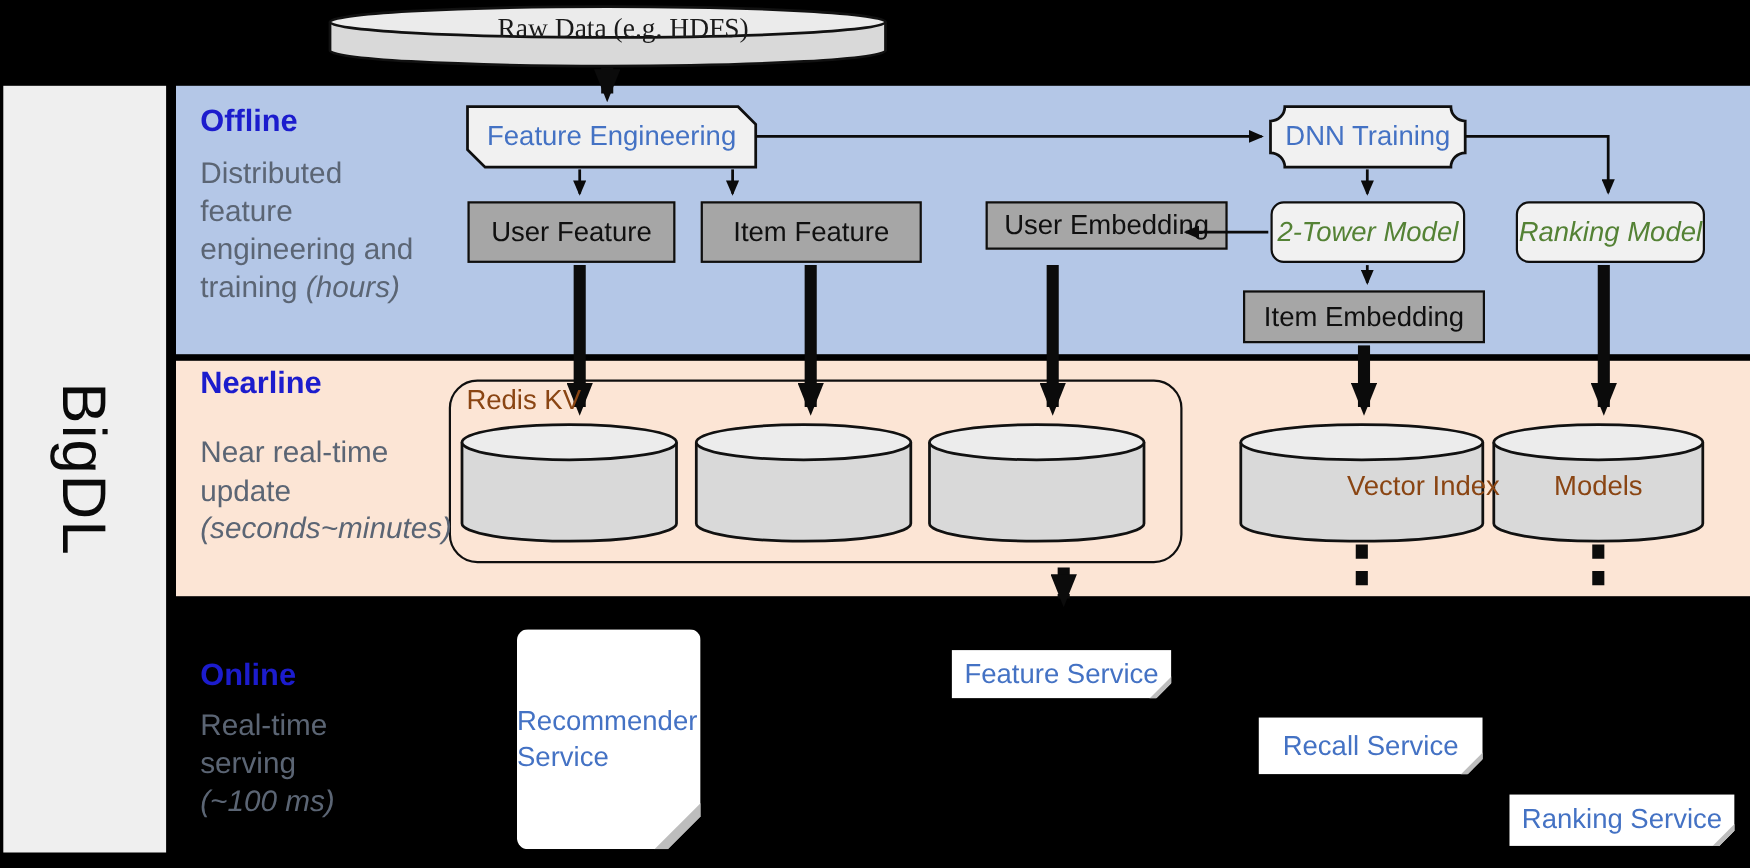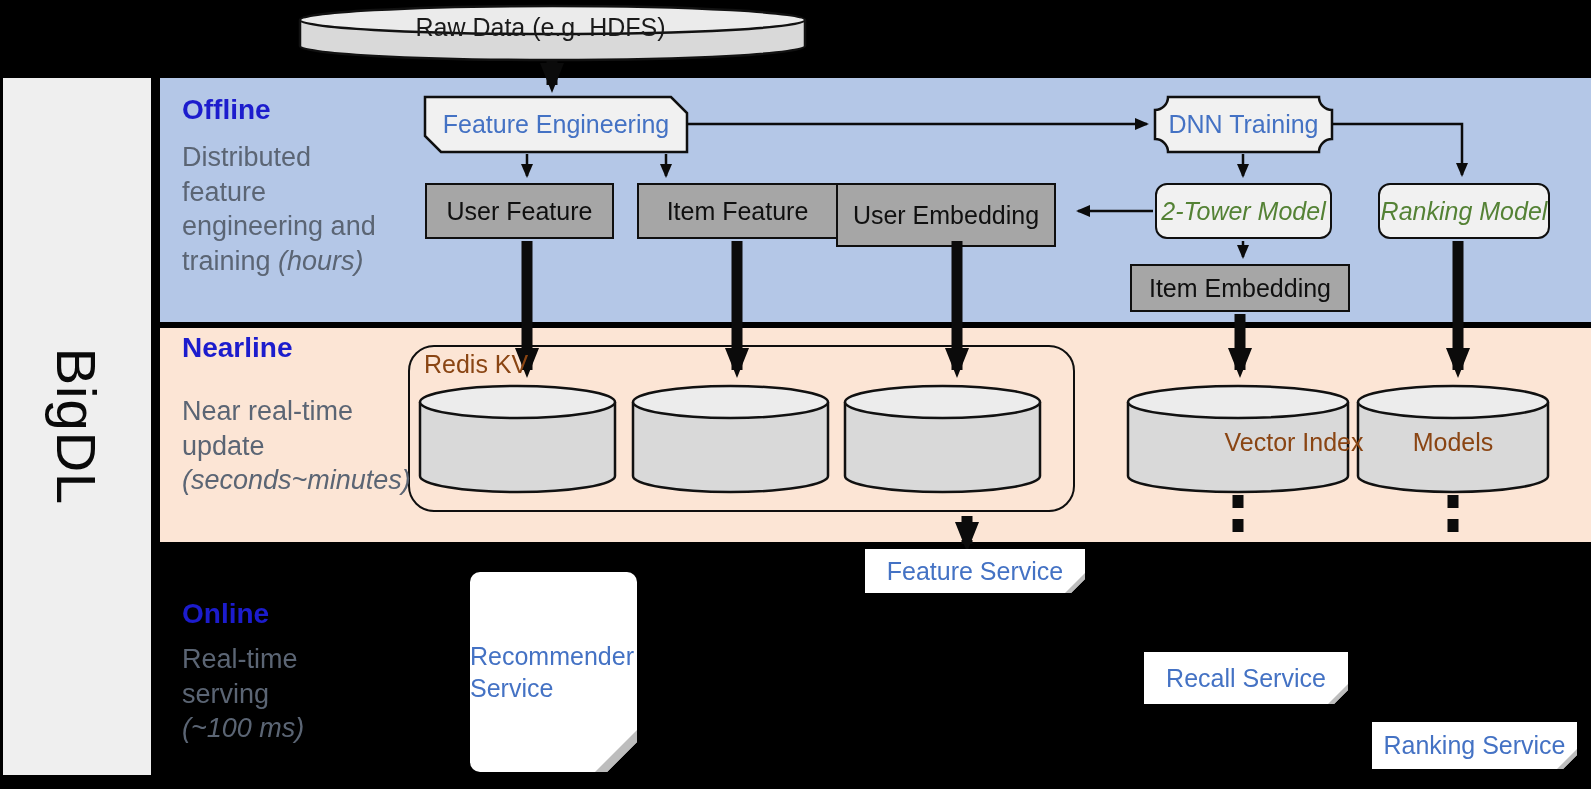--- a/index.html
+++ b/index.html
@@ -37,8 +37,8 @@
     clip-path:polygon(100% 0,0 100%,100% 100%);}
   #recommender-service{clip-path:polygon(0 0,100% 0,100% calc(100% - 30px),calc(100% - 30px) 100%,0 100%);border-radius:10px;}
   #recommender-service .fold{width:46px;height:46px;}
-  #raw-label{position:absolute;left:288px;top:6px;width:505px;height:42px;display:flex;align-items:center;
-    justify-content:center;font-size:25px;color:#1a1a1a;z-index:4;}
+  #raw-label{position:absolute;left:314px;top:6px;width:505px;height:42px;display:flex;align-items:center;
+    justify-content:center;font-size:25px;color:#1a1a1a;z-index:4;font-family:Liberation Serif, serif;}
 </style>
 </head>
 <body>

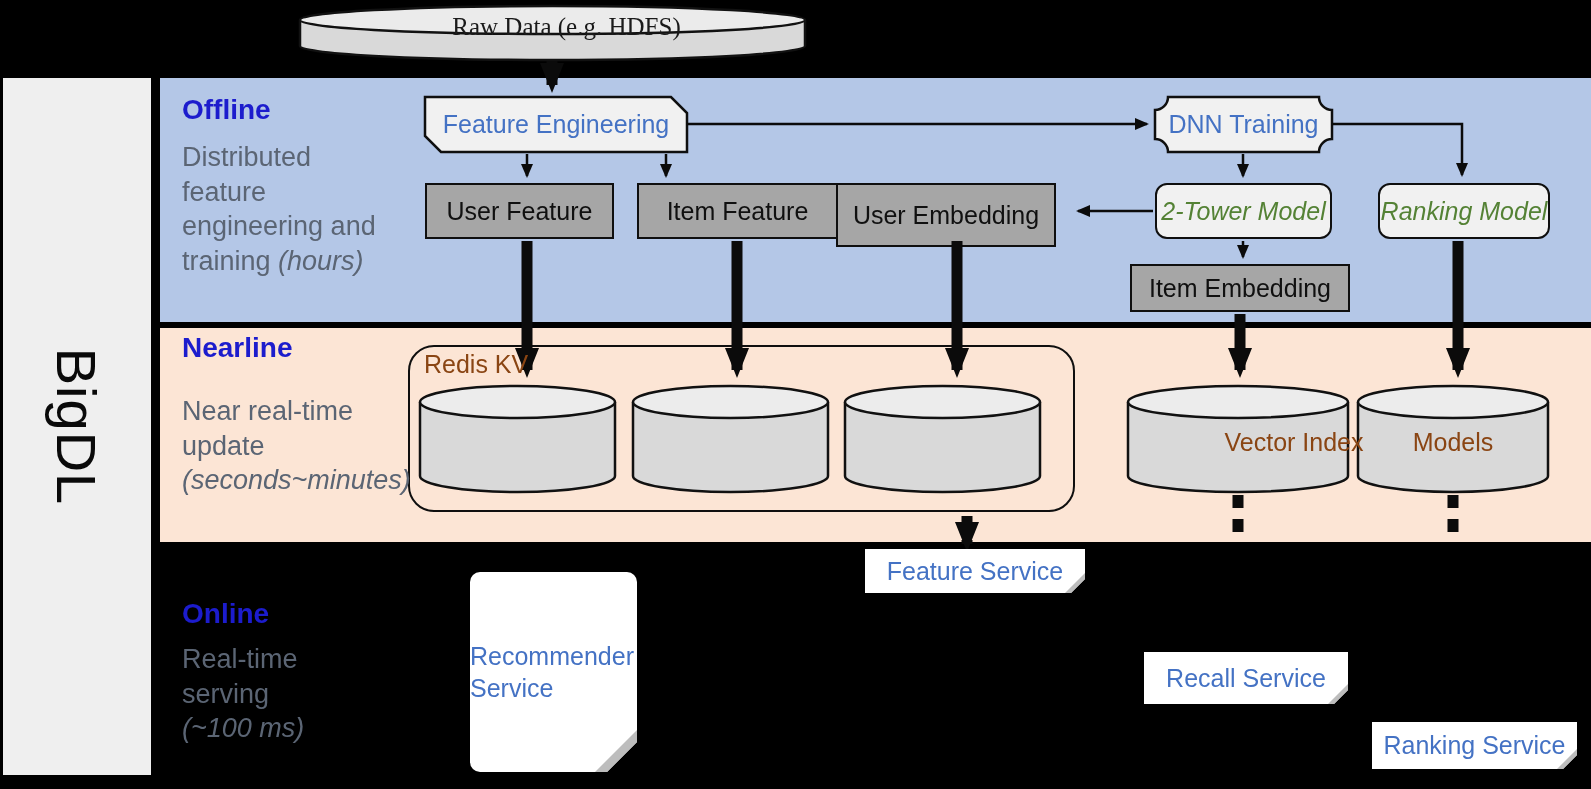--- a/index.html
+++ b/index.html
@@ -143,7 +143,7 @@
   <div class="node shapelabel" style="left:1155px;top:97px;width:177px;height:55px;">DNN Training</div>
   <div class="node dark" style="left:425px;top:183px;width:189px;height:56px;">User Feature</div>
   <div class="node dark" style="left:637px;top:183px;width:201px;height:56px;">Item Feature</div>
-  <div class="node dark" style="left:836px;top:183px;width:220px;height:64px;">User Embedding</div>
+  <div class="node dark" style="left:896px;top:183px;width:220px;height:44px;">User Embedding</div>
   <div class="node lightround" style="left:1155px;top:183px;width:177px;height:56px;">2-Tower Model</div>
   <div class="node lightround" style="left:1378px;top:183px;width:172px;height:56px;">Ranking Model</div>
   <div class="node dark" style="left:1130px;top:264px;width:220px;height:48px;">Item Embedding</div>

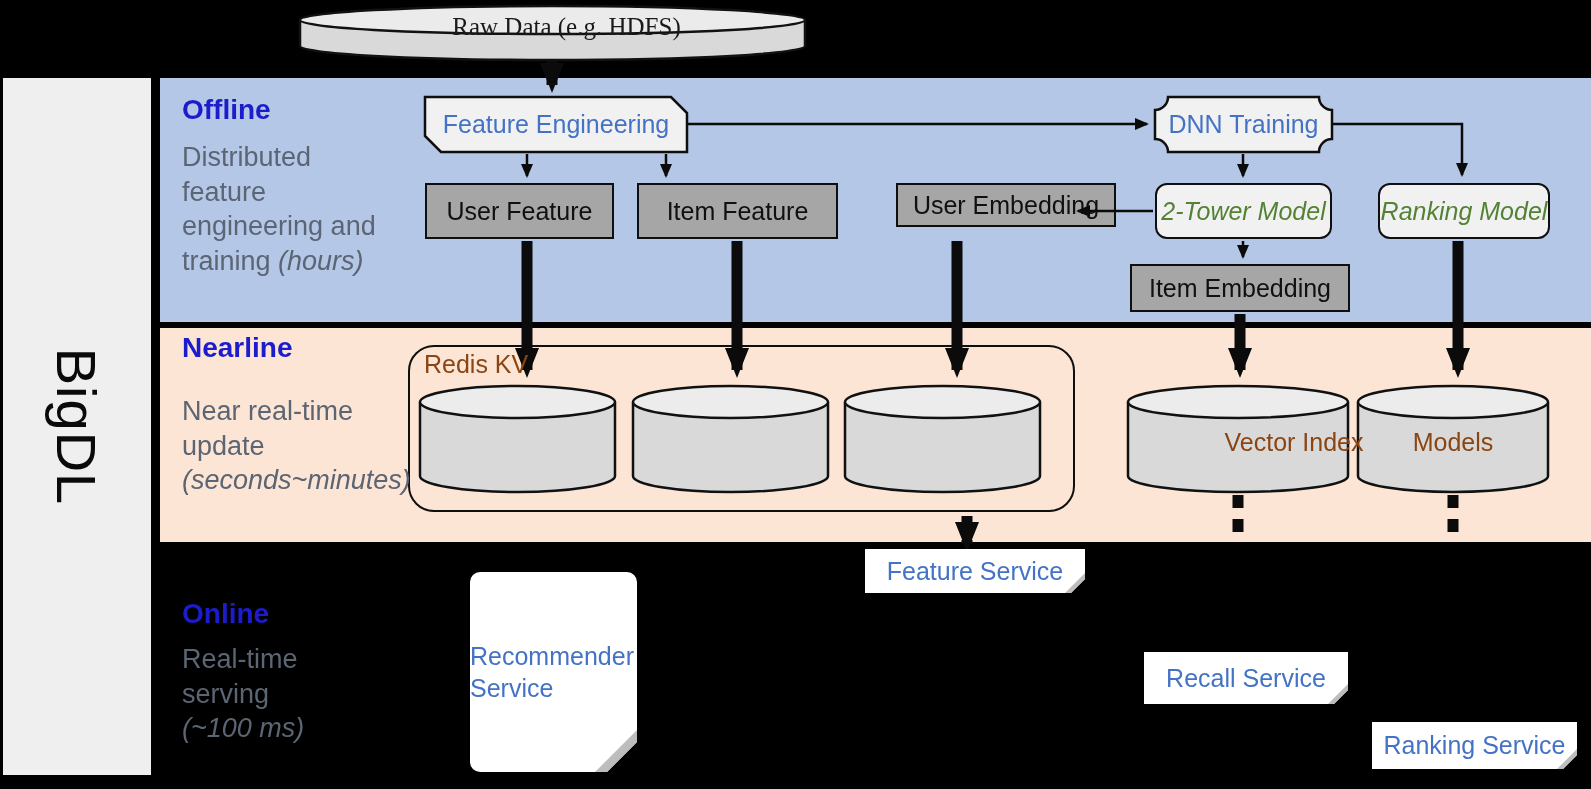--- a/index.html
+++ b/index.html
@@ -156,7 +156,7 @@
     <span>Recommender Service</span>
     <i class="fold"></i>
   </div>
-  <div class="node service" style="left:865px;top:549px;width:220px;height:44px;">
+  <div class="node service" style="left:865px;top:591px;width:200px;height:44px;">
     <span>Feature Service</span>
     <i class="fold"></i>
   </div>

